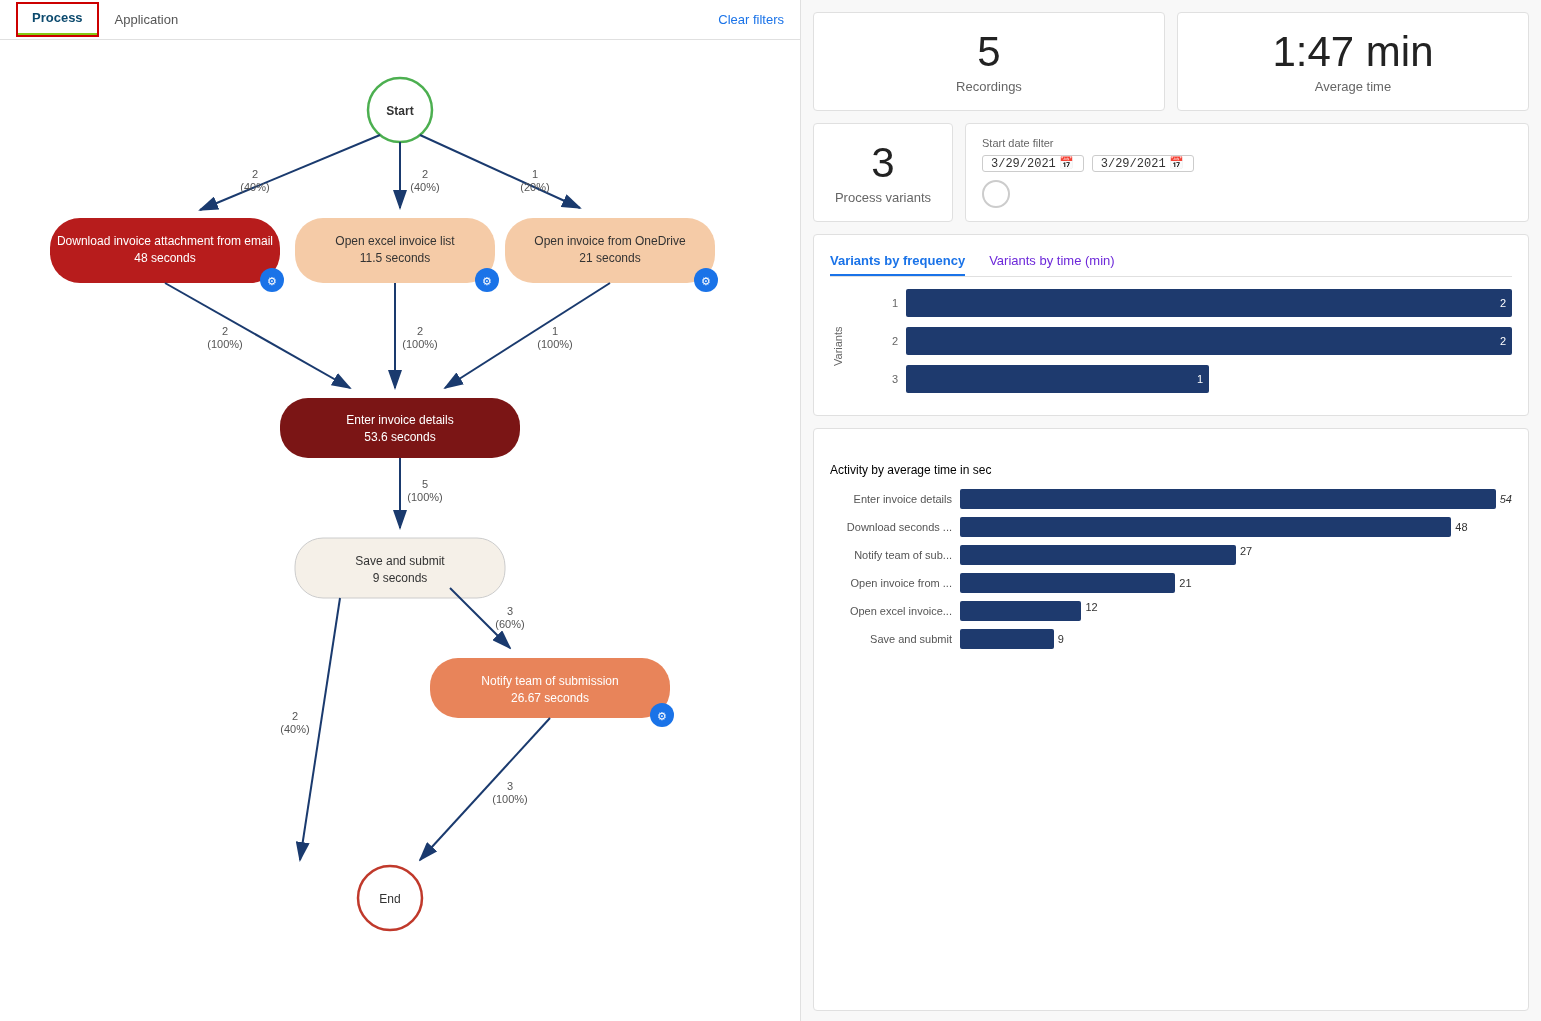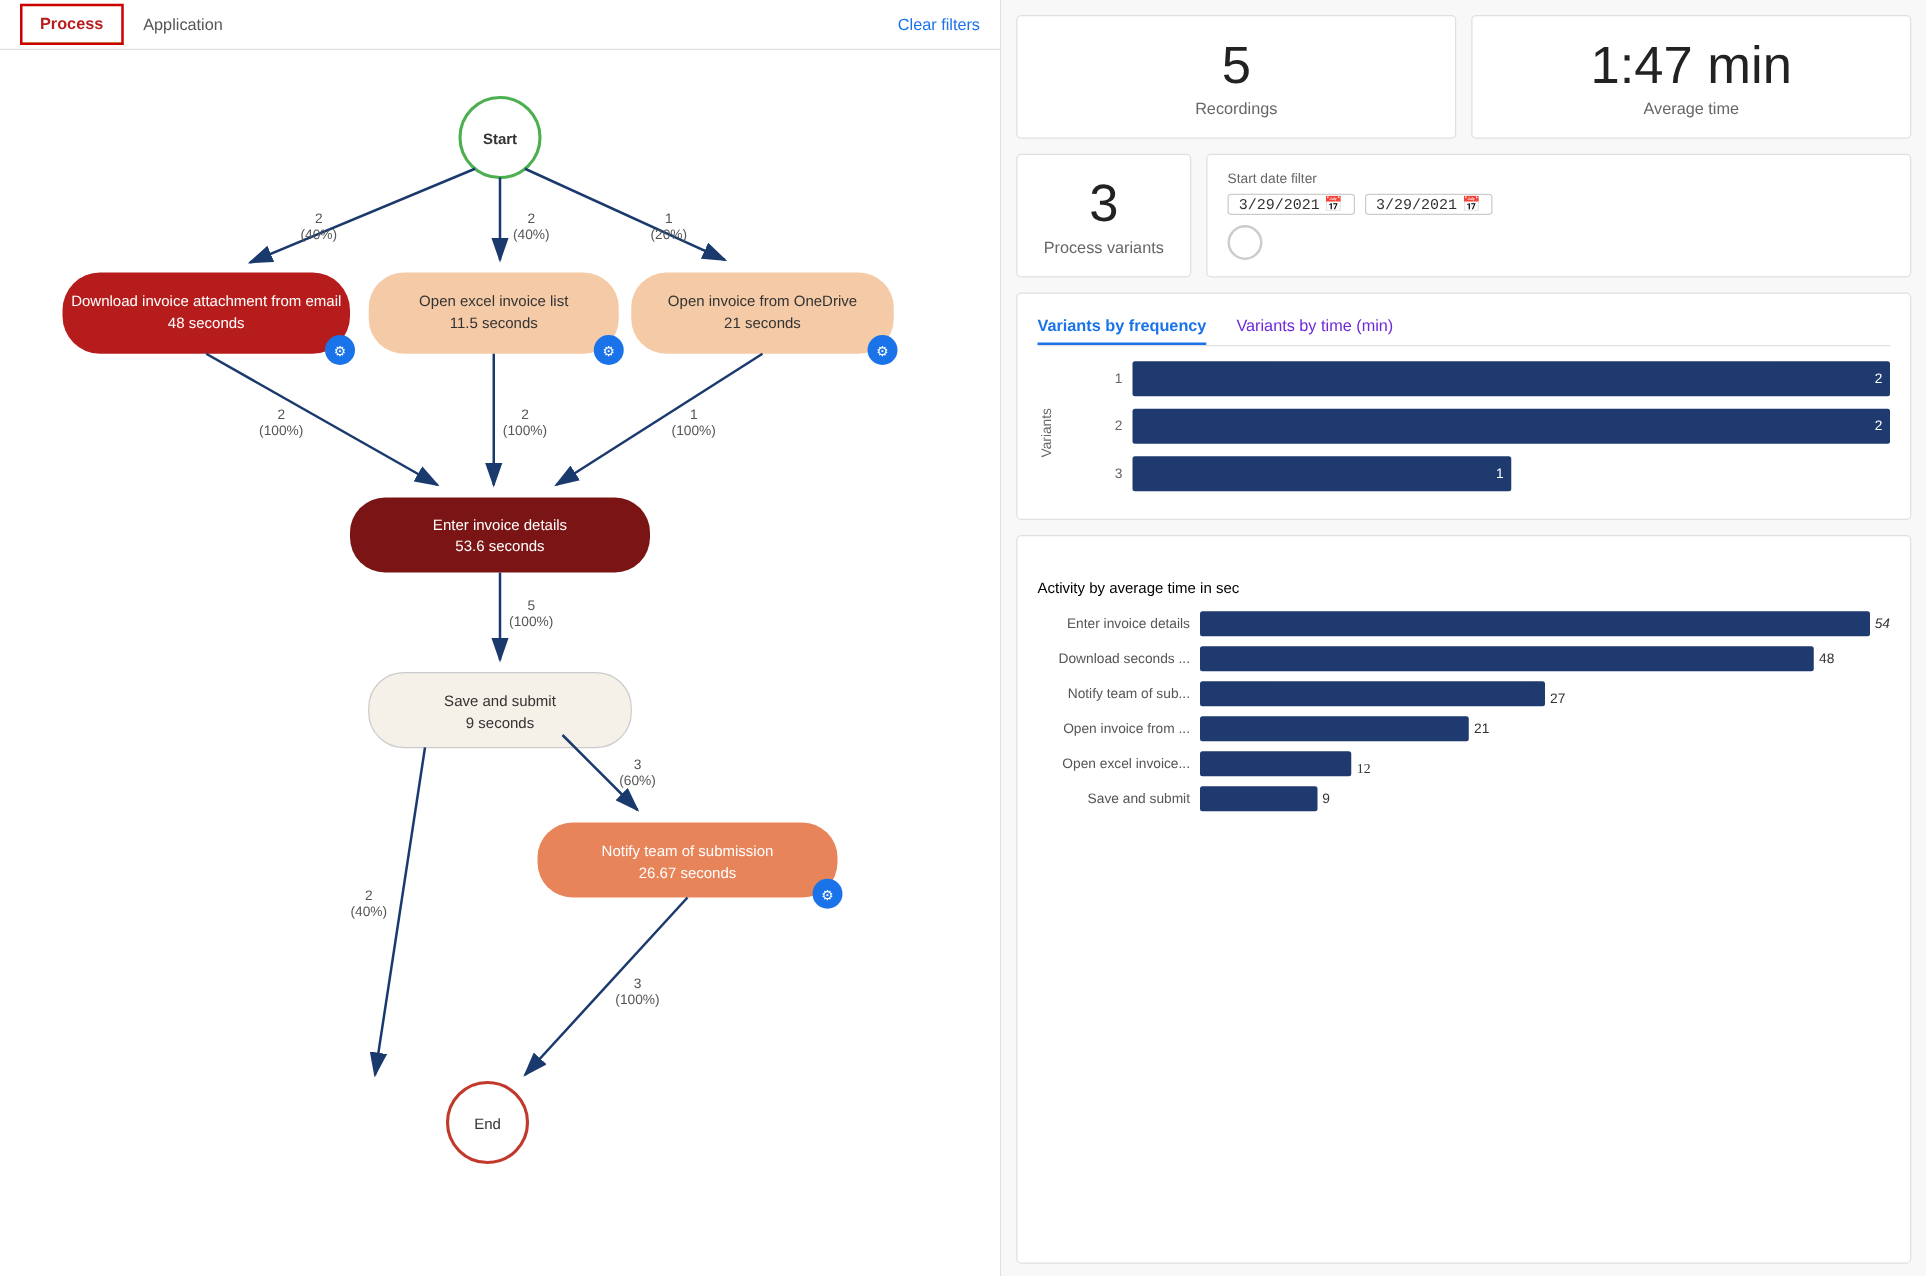--- a/index.html
+++ b/index.html
@@ -66,7 +66,7 @@
 
   <div class="left-panel">
     <div class="tab-bar">
-      <div class="tab active" style="border-bottom: 2px solid #84cc16; color: #b91c1c; outline: 2px solid #c00; outline-offset: -2px; font-weight:600;">Process</div>
+      <div class="tab active" style="border-bottom: 4px solid #84cc16; color: #0c4a6e; outline: 2px solid #c00; outline-offset: -2px; font-weight:600;">Process</div>
       <div class="tab">Application</div>
       <div class="clear-filters">Clear filters</div>
     </div>

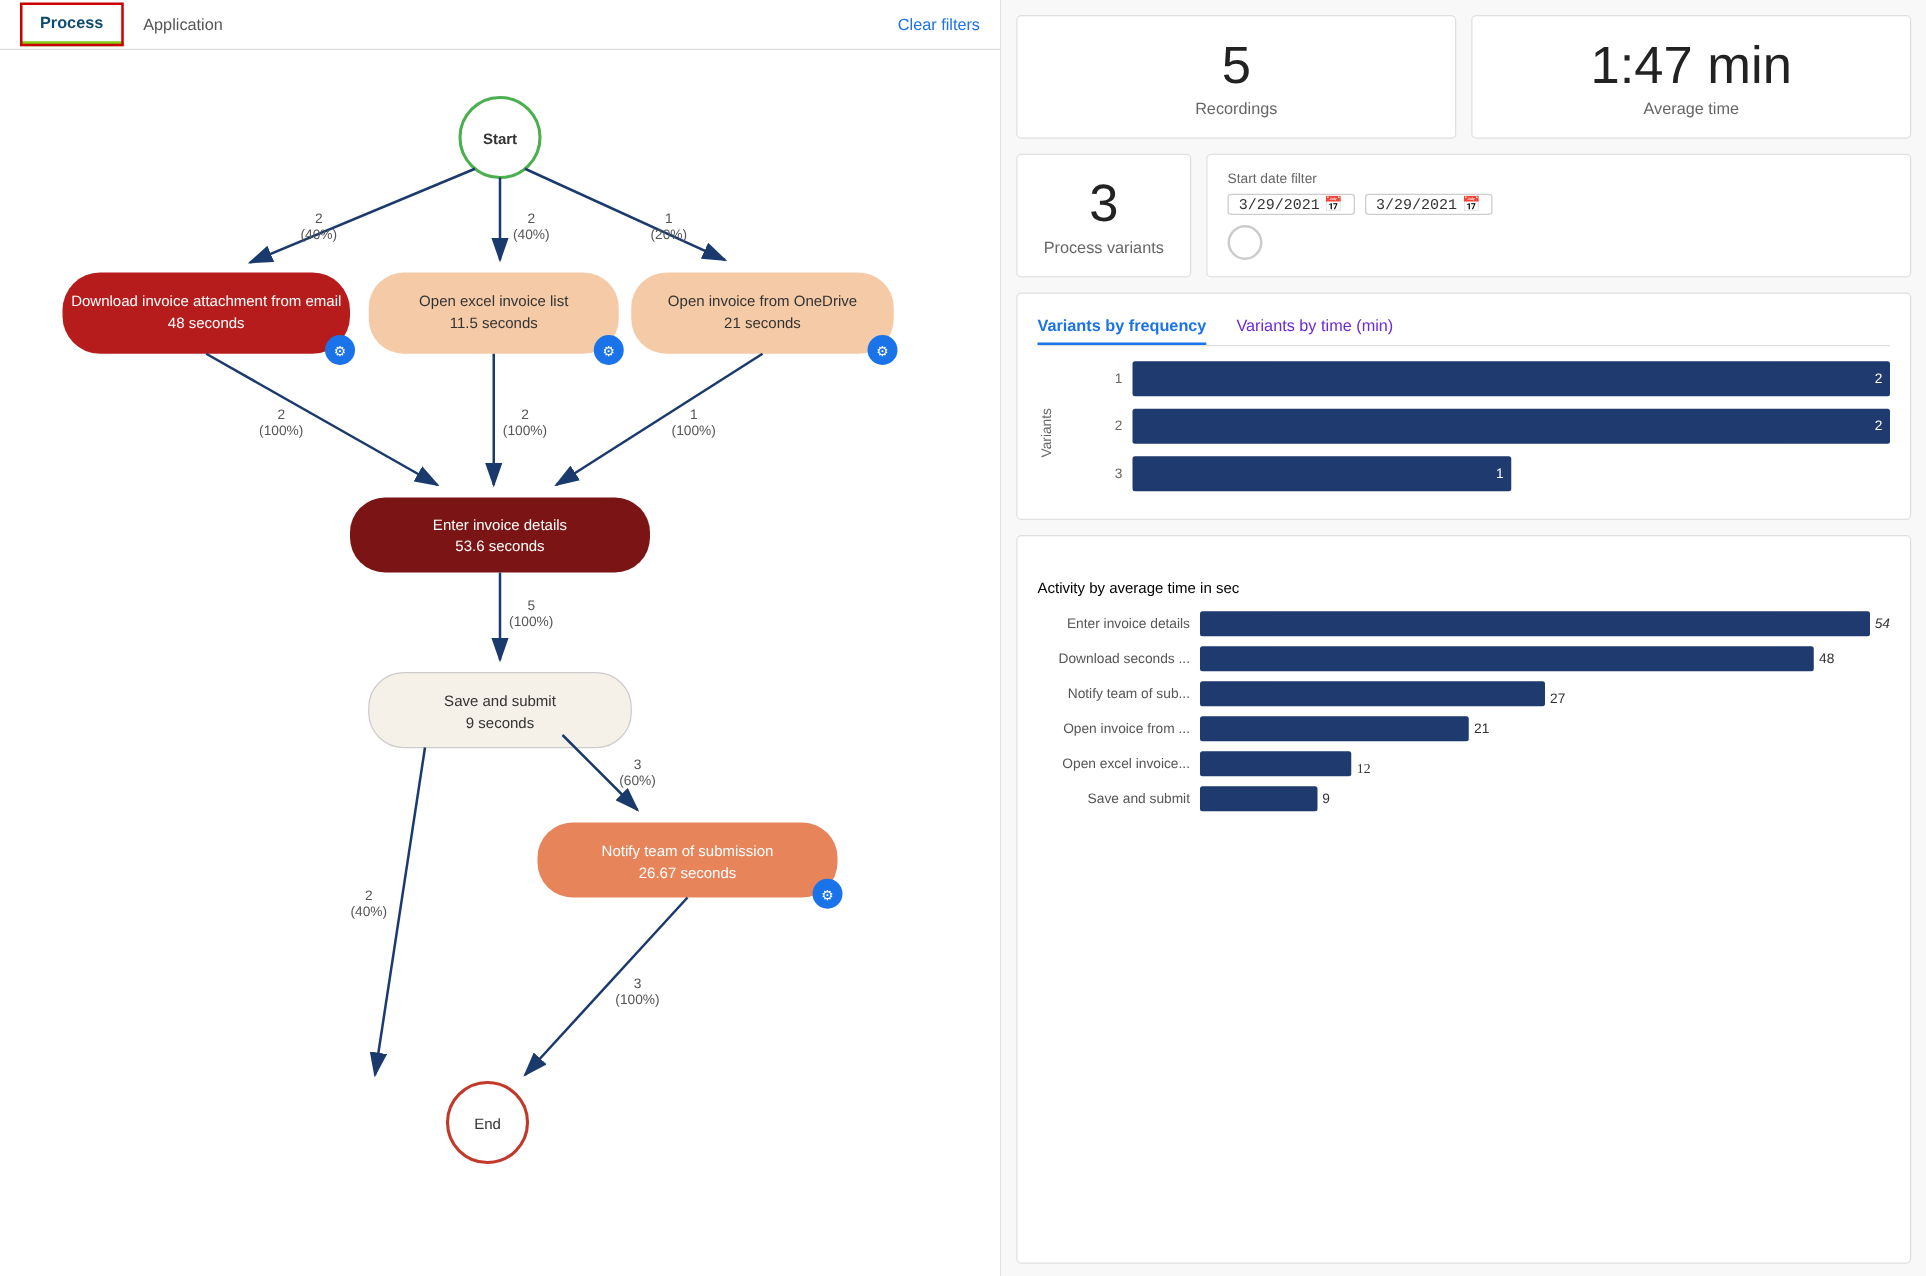--- a/index.html
+++ b/index.html
@@ -265,7 +265,7 @@
       <div class="activity-row">
         <div class="activity-name">Notify team of sub...</div>
         <div class="activity-bar-container">
-          <div style="display:flex;align-items:flex-end;height:20px;">
+          <div style="display:flex;align-items:flex-start;height:20px;">
             <div class="activity-bar" style="width:50%;"></div>
             <span class="activity-value">27</span>
           </div>

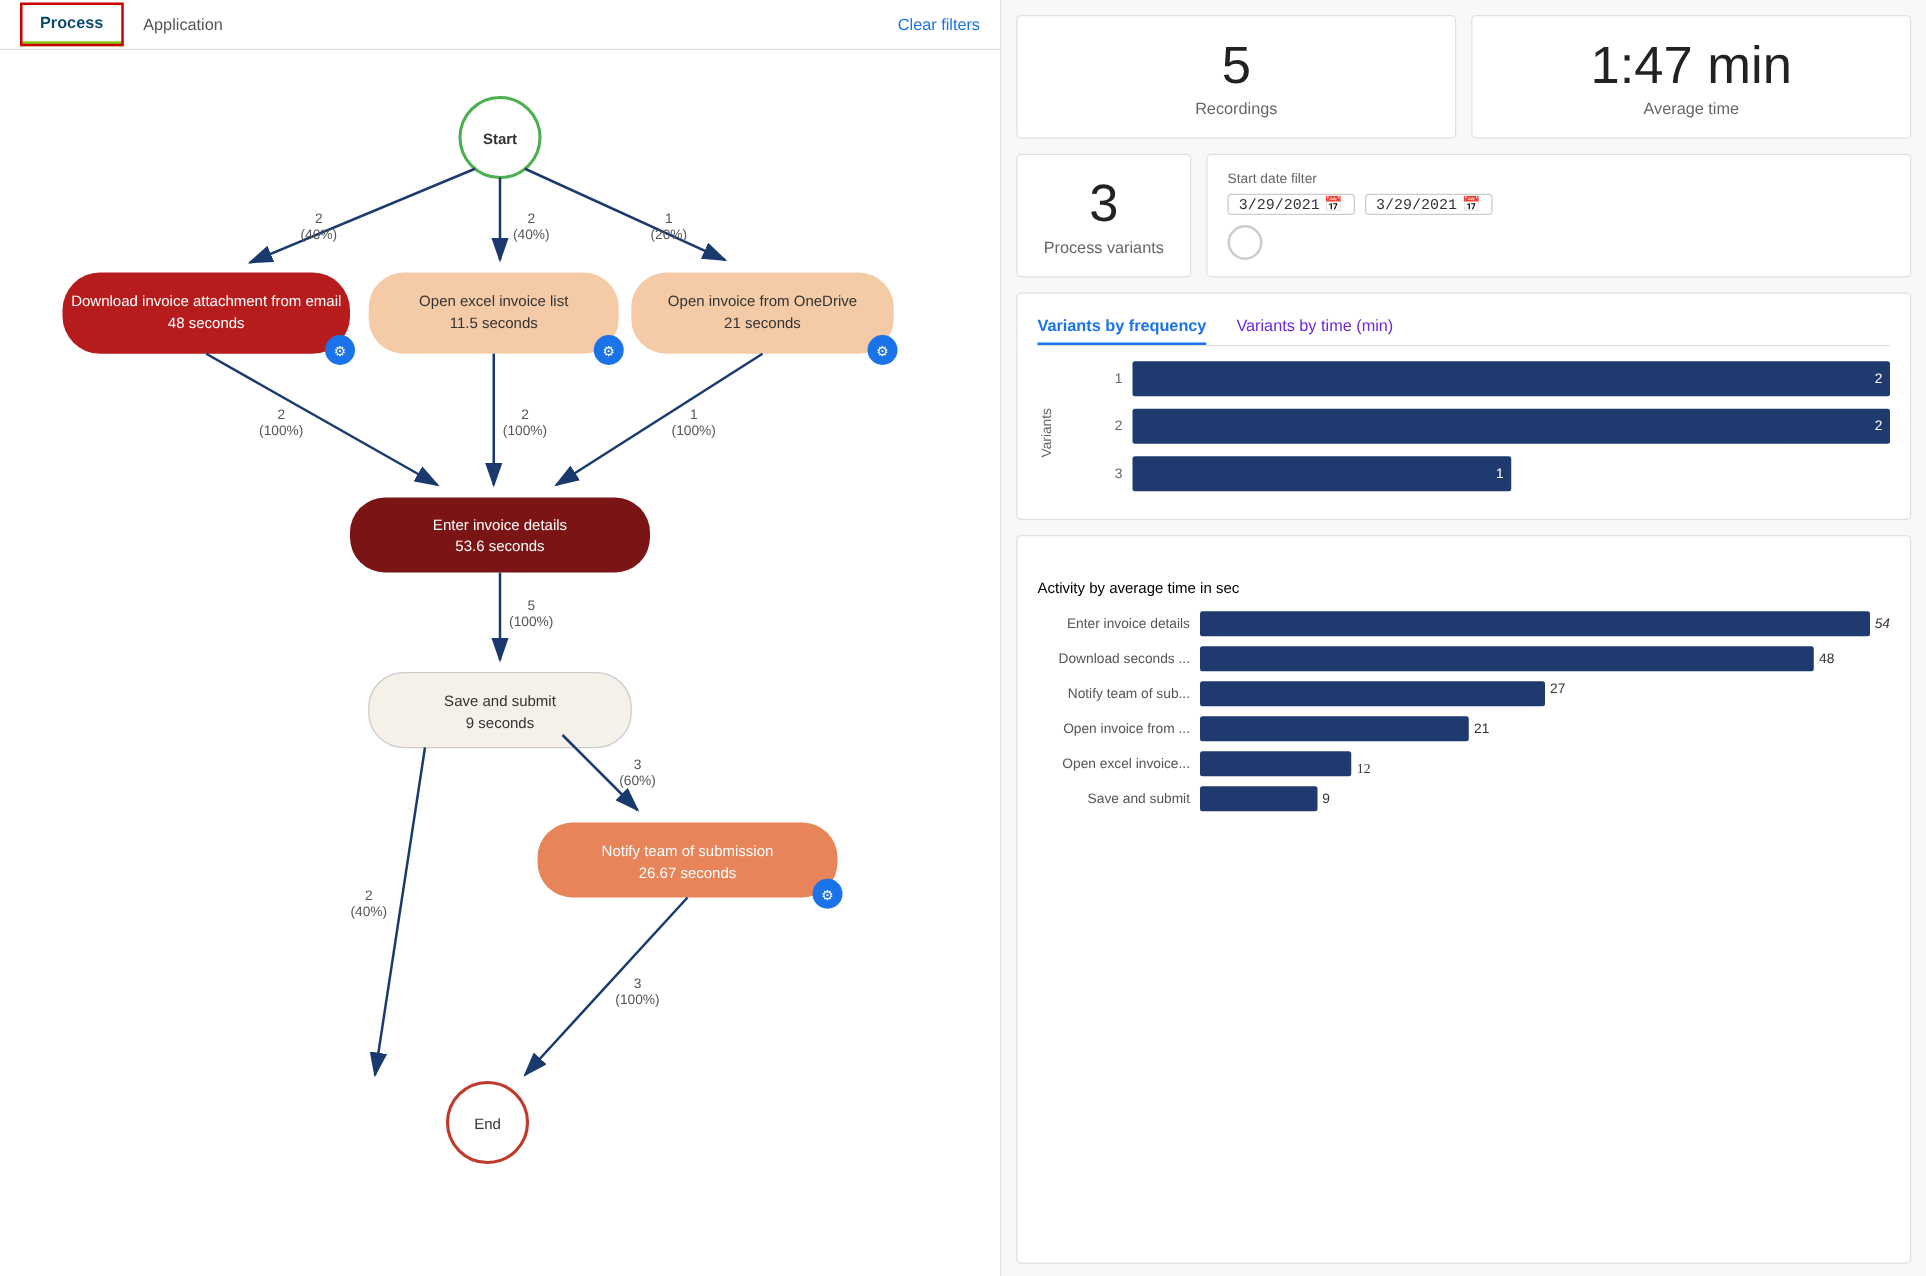--- a/index.html
+++ b/index.html
@@ -285,7 +285,7 @@
       <div class="activity-row">
         <div class="activity-name">Open excel invoice...</div>
         <div class="activity-bar-container">
-          <div style="display:flex;align-items:flex-end;height:20px;font-family:Liberation Serif, serif;">
+          <div style="display:flex;align-items:flex-start;height:20px;">
             <div class="activity-bar" style="width:22%;"></div>
             <span class="activity-value">12</span>
           </div>

